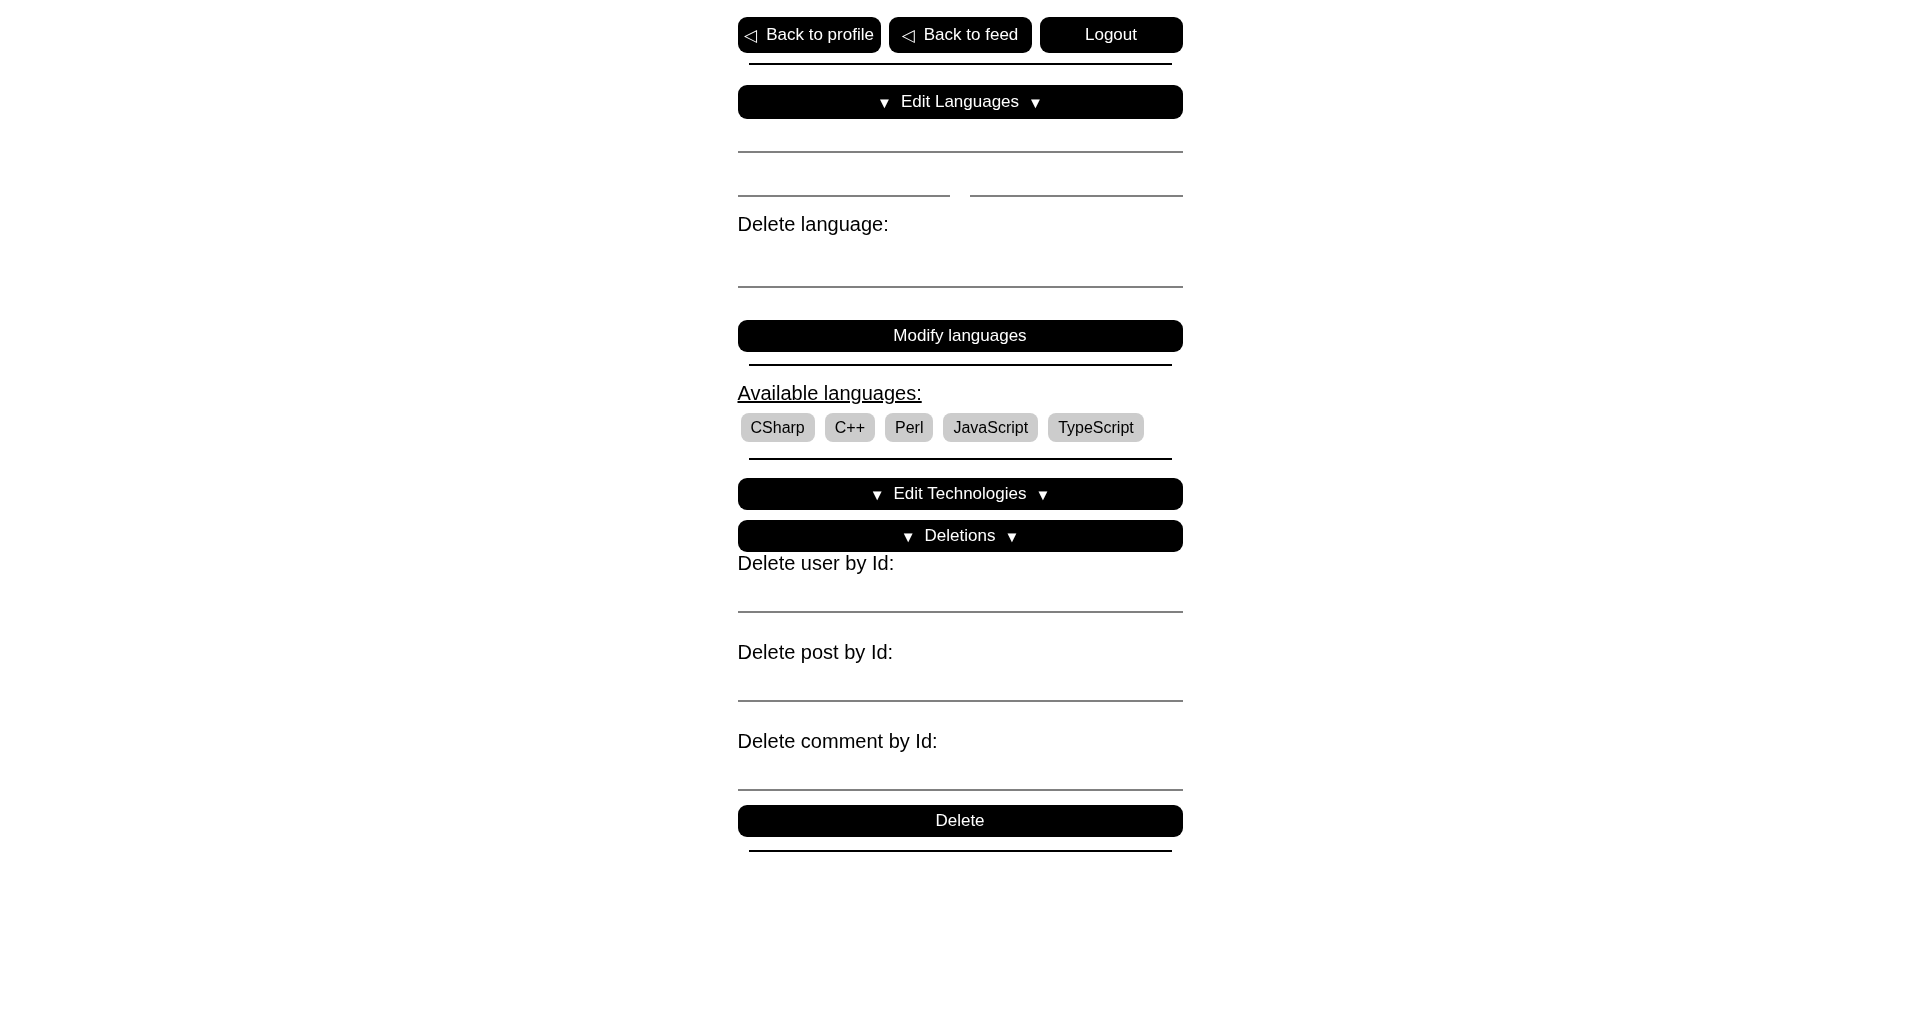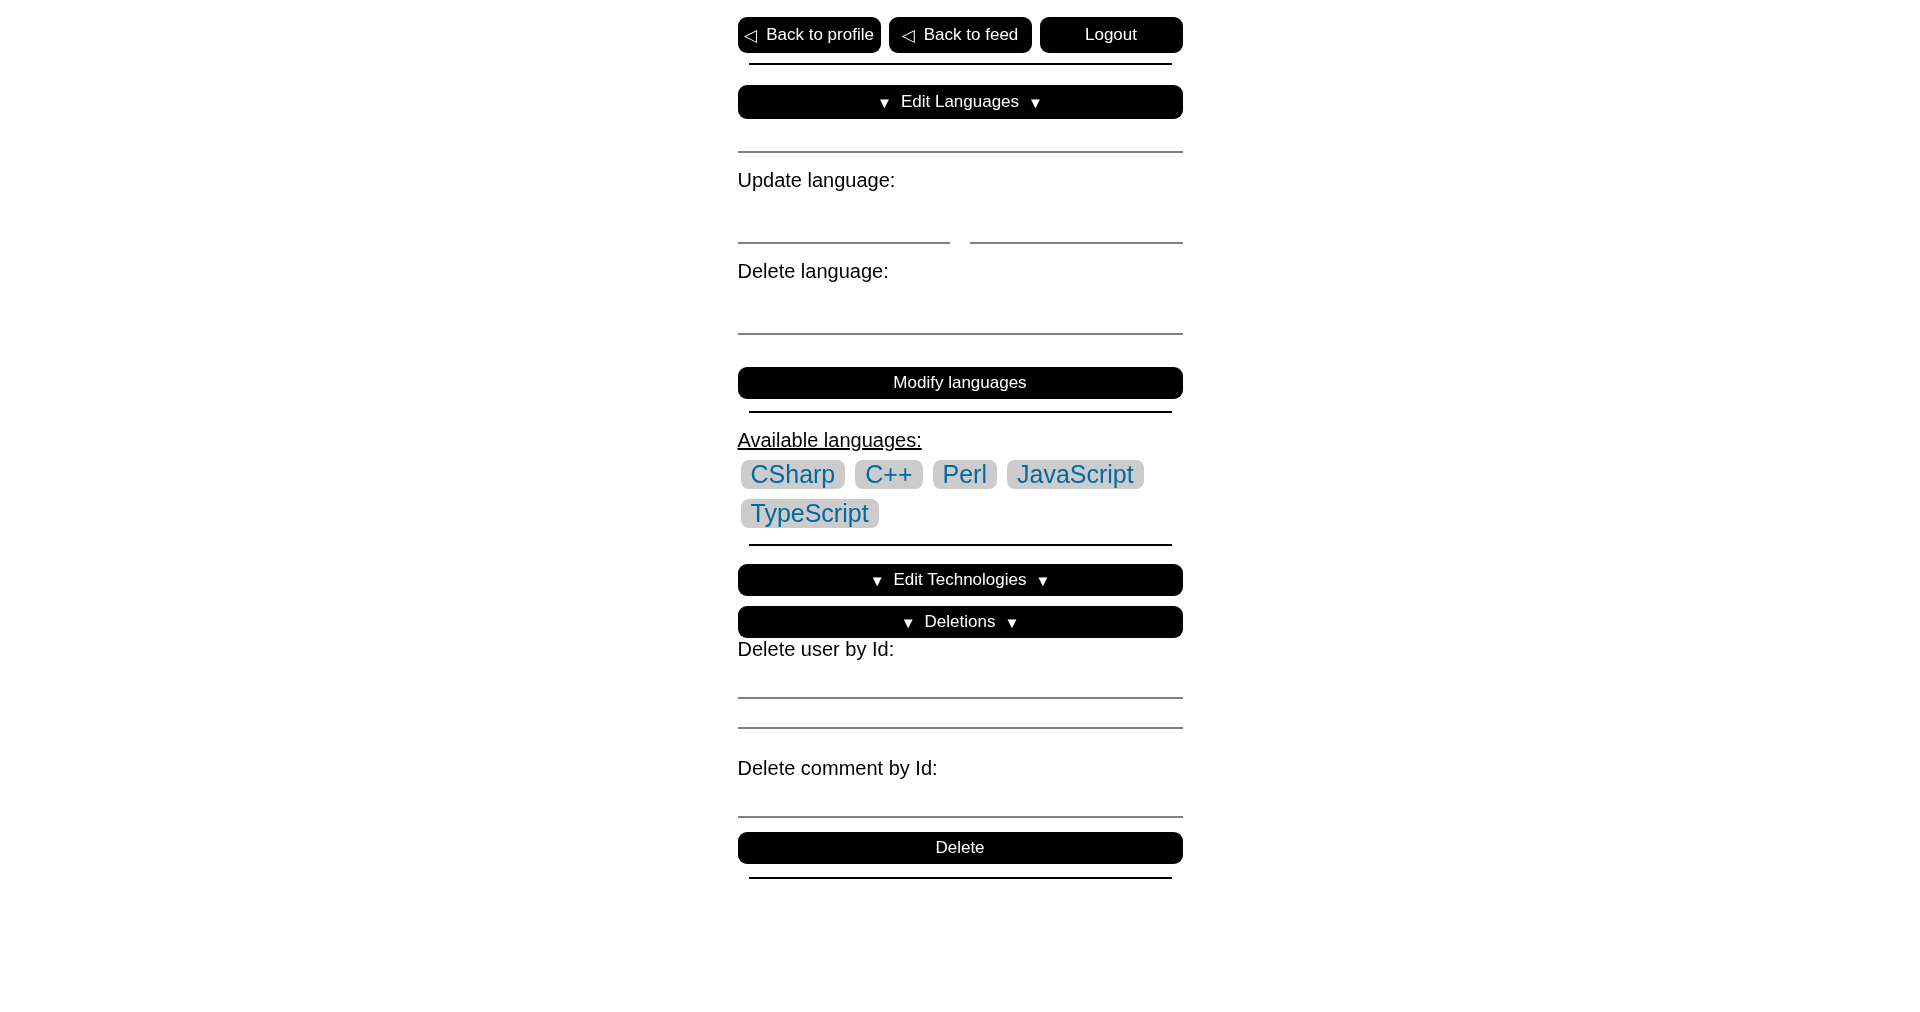--- a/index.html
+++ b/index.html
@@ -126,7 +126,6 @@
 
   <input type="text" class="underline" value="" style="">
 
-  <p class="field-label">Update language:</p>
   <div class="update-row">
     <input type="text" class="underline tall" value="" style="">
     <input type="text" class="underline tall" value="" style="">

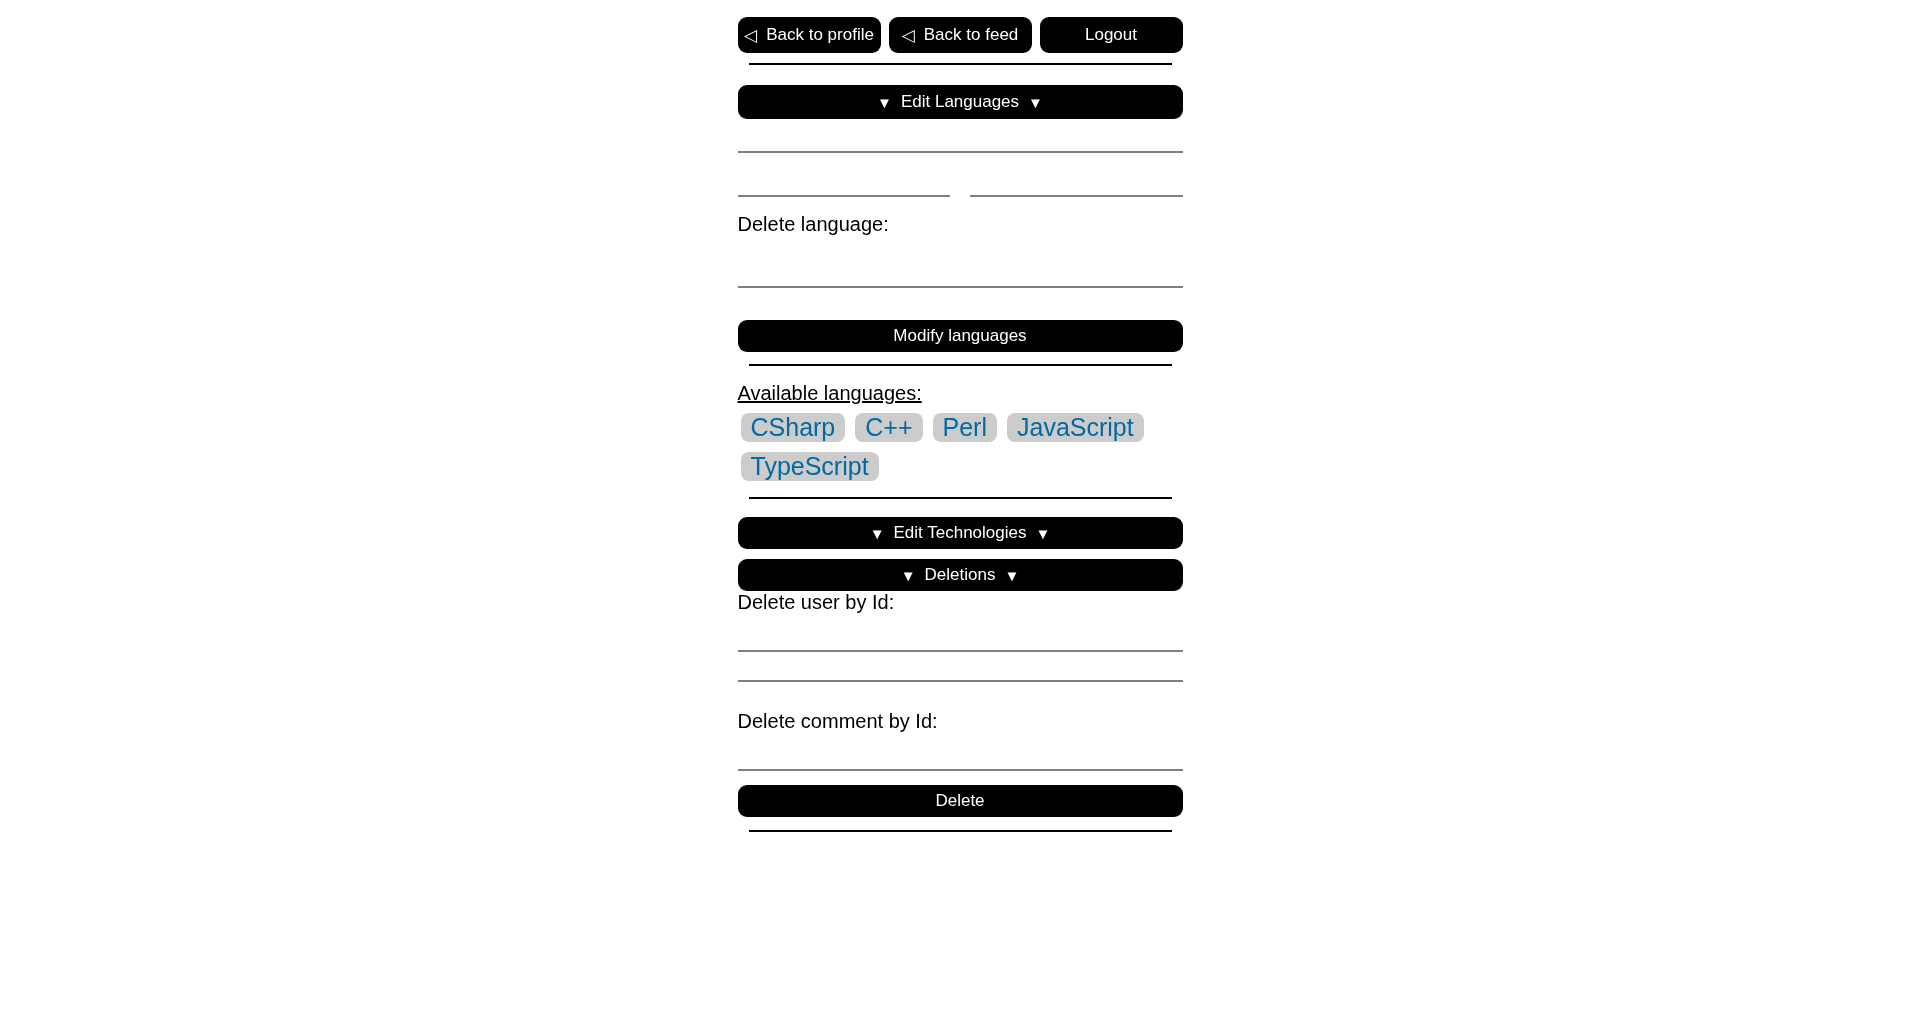--- a/index.html
+++ b/index.html
@@ -85,10 +85,10 @@
   }
   .tag {
     background: #cccccc;
-    color: #0369a1;
+    color: #000000;
     border-radius: 8px;
     padding: 3px 10px;
-    font-size: 25px;
+    font-size: 16px;
     line-height: 23px;
   }
   .stack-btn { height: 32px; }

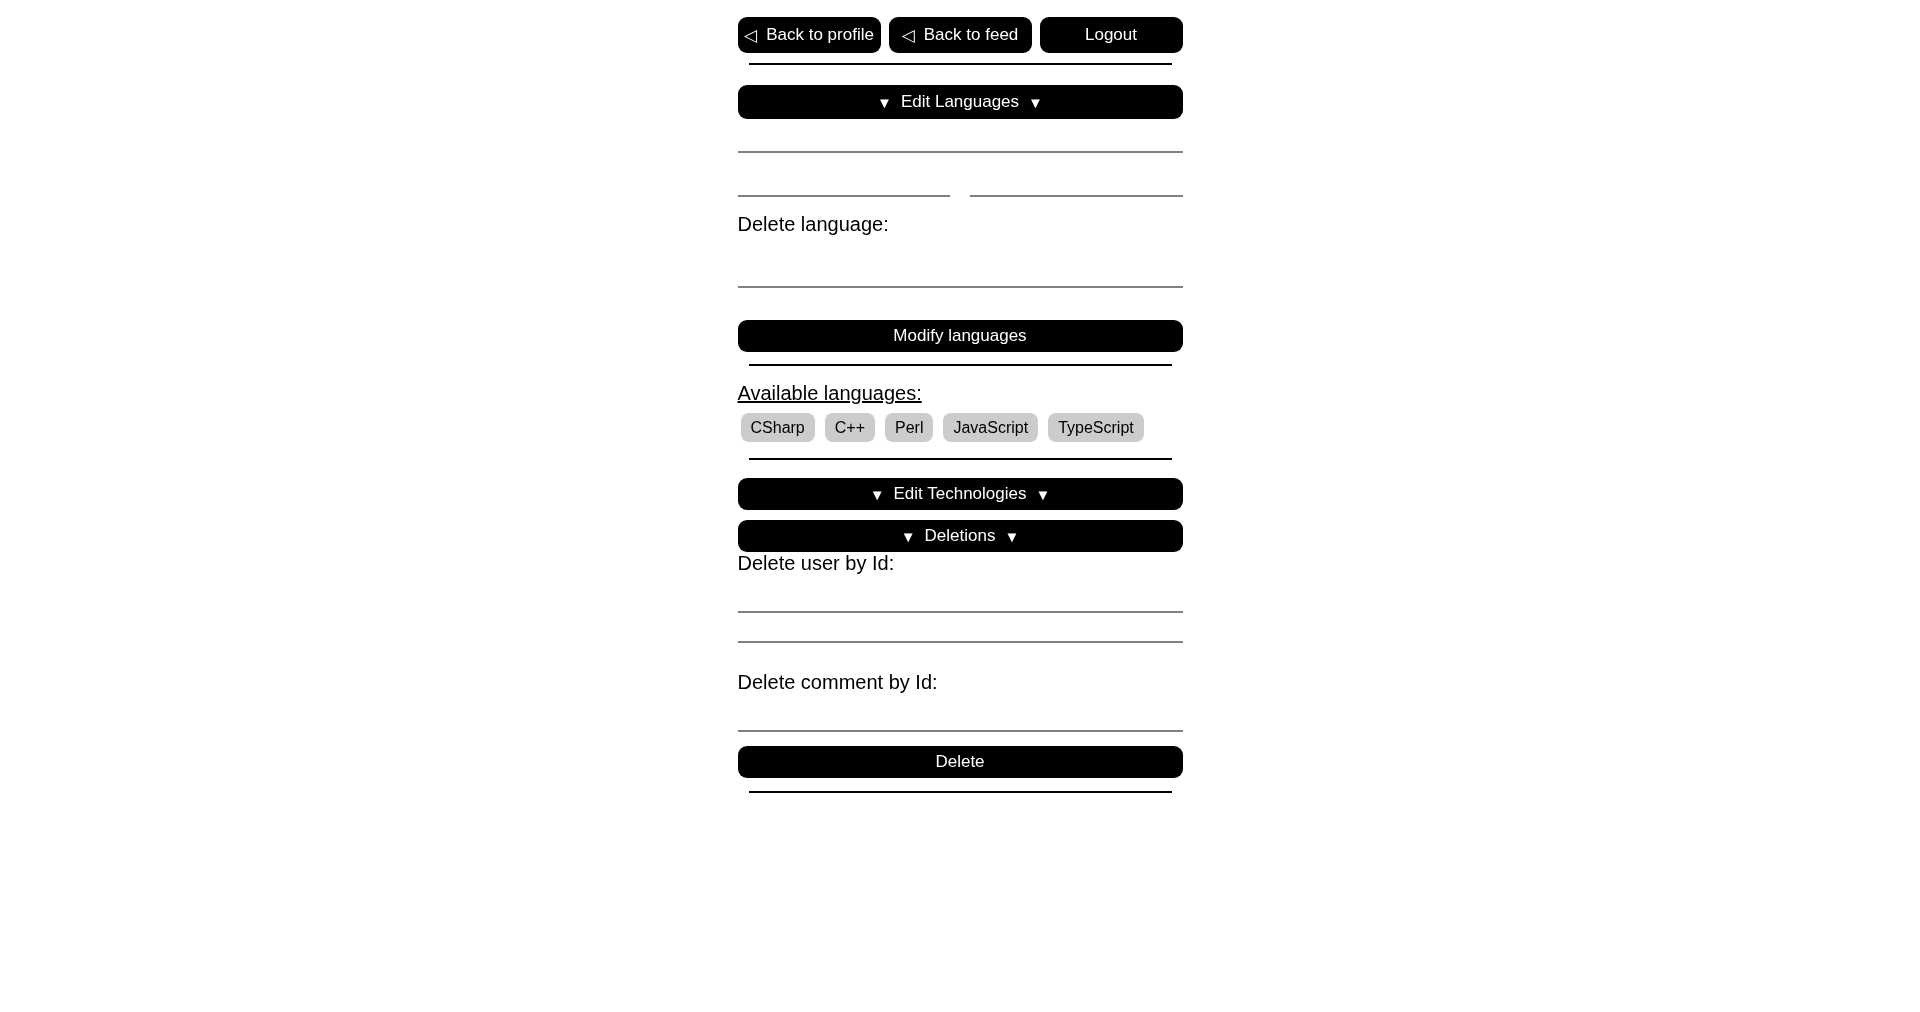--- a/index.html
+++ b/index.html
@@ -166,6 +166,7 @@
   <p class="field-label del-first">Delete user by Id:</p>
   <input type="text" class="underline short" value="" style="">
 
+  <p class="field-label del">Delete post by Id:</p>
   <input type="text" class="underline short" value="" style="">
 
   <p class="field-label del">Delete comment by Id:</p>

